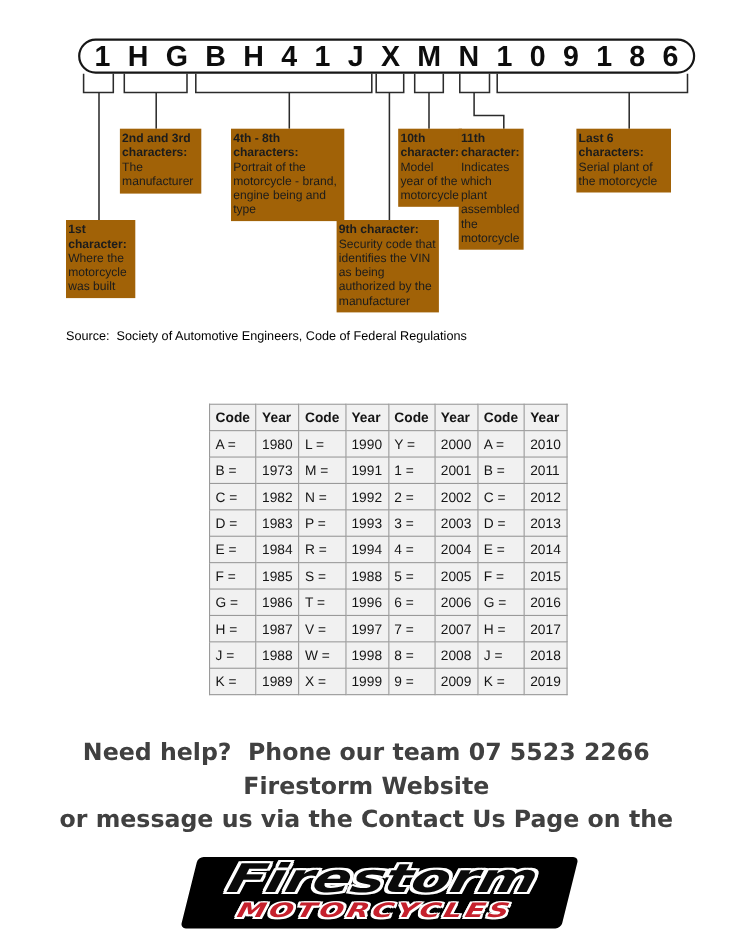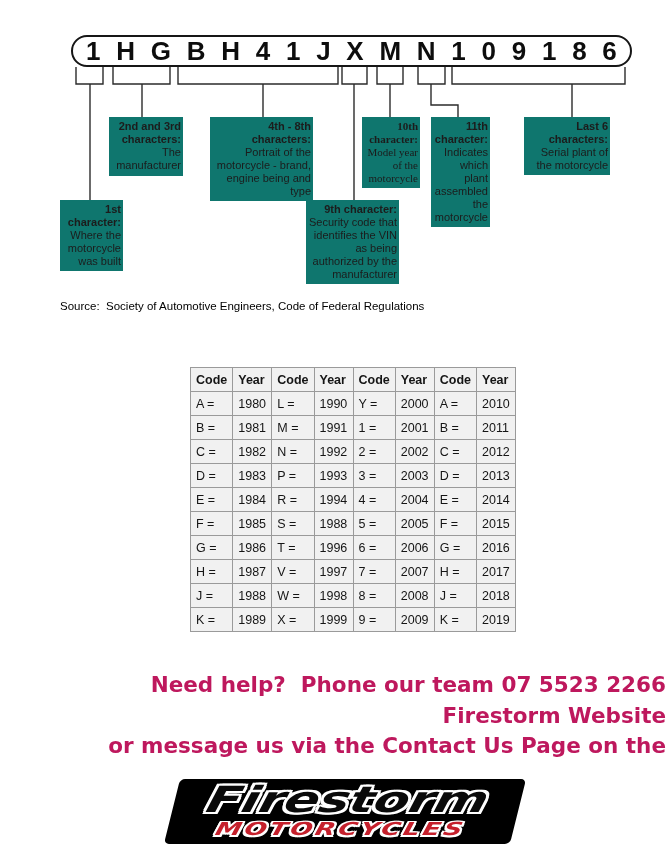--- a/index.html
+++ b/index.html
@@ -23,8 +23,8 @@
   .connectors path { fill:none; stroke:#2b2b2b; stroke-width:1.4; }
   
   .note-box {
-    position:absolute; box-sizing:border-box; background:#0f766e; color:#1c1c1c;
-    font-size:11px; line-height:13px; text-align:right; padding:3px 2px; z-index:2;
+    position:absolute; box-sizing:border-box; background:#a16207; color:#1c1c1c;
+    font-size:11px; line-height:13px; text-align:left; padding:3px 2px; z-index:2;
   }
   .nb-title { display:block; font-weight:bold; white-space:pre-line; }
   .nb-body  { display:block; }

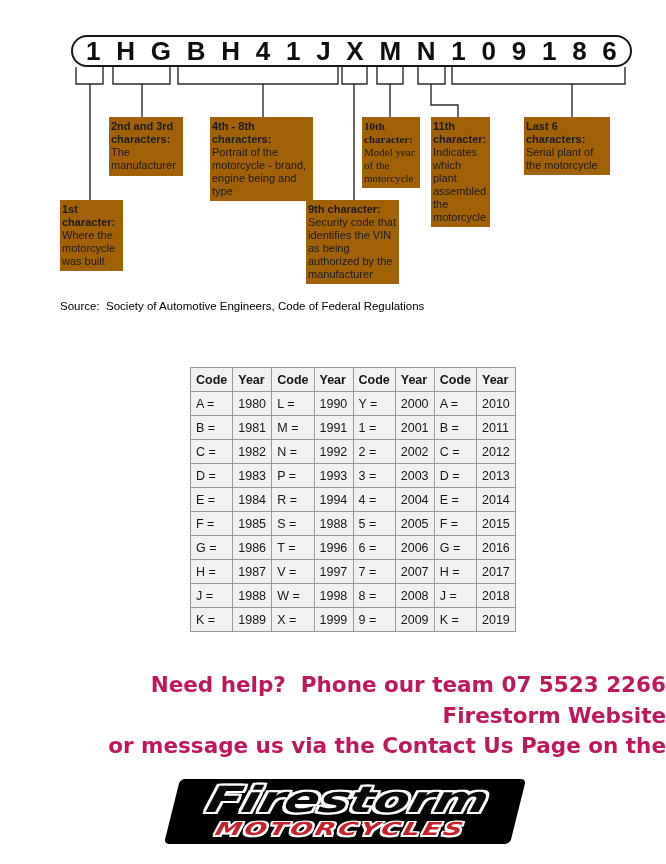--- a/index.html
+++ b/index.html
@@ -32,7 +32,7 @@
   .pos-second-third { left:109px; top:117px; width:74px;  min-height:59px; }
   .pos-fourth-eighth{ left:210px; top:117px; width:103px; min-height:66px; }
   .pos-ninth        { left:306px; top:200px; width:93px;  min-height:80px; }
-  .pos-tenth        { left:362px; top:117px; width:58px;  min-height:66px;font-family:Liberation Serif, serif; }
+  .pos-tenth        { left:362px; top:117px; width:58px;  min-height:66px; }
   .pos-eleventh     { left:431px; top:117px; width:59px;  min-height:89px; }
   .pos-last-six     { left:524px; top:117px; width:86px;  min-height:55px; }
   

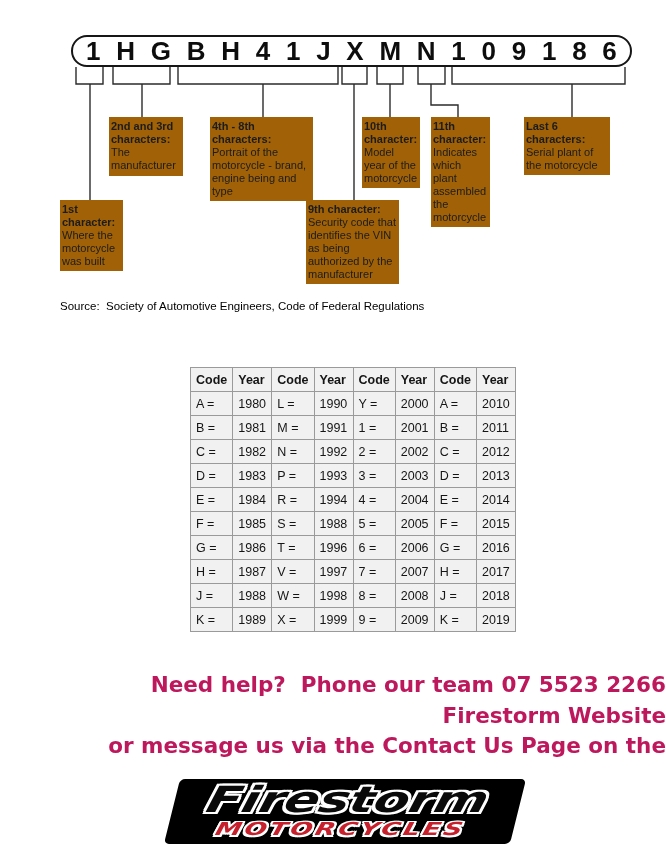--- a/index.html
+++ b/index.html
@@ -33,7 +33,7 @@
   .pos-fourth-eighth{ left:210px; top:117px; width:103px; min-height:66px; }
   .pos-ninth        { left:306px; top:200px; width:93px;  min-height:80px; }
   .pos-tenth        { left:362px; top:117px; width:58px;  min-height:66px; }
-  .pos-eleventh     { left:431px; top:117px; width:59px;  min-height:89px; }
+  .pos-eleventh     { left:417px; top:117px; width:59px;  min-height:89px; }
   .pos-last-six     { left:524px; top:117px; width:86px;  min-height:55px; }
   
   .source-line {

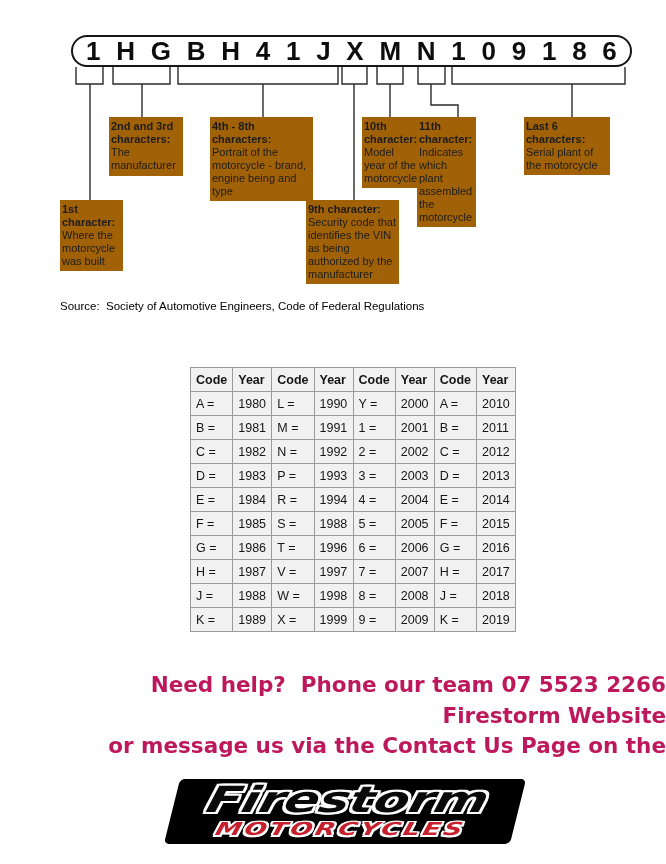--- a/index.html
+++ b/index.html
@@ -186,7 +186,7 @@
         </tr>
         <tr>
           <td class="col-code">B =</td>
-          <td class="col-year">1981</td>
+          <td class="col-year">1973</td>
           <td class="col-code">M =</td>
           <td class="col-year">1991</td>
           <td class="col-code">1 =</td>

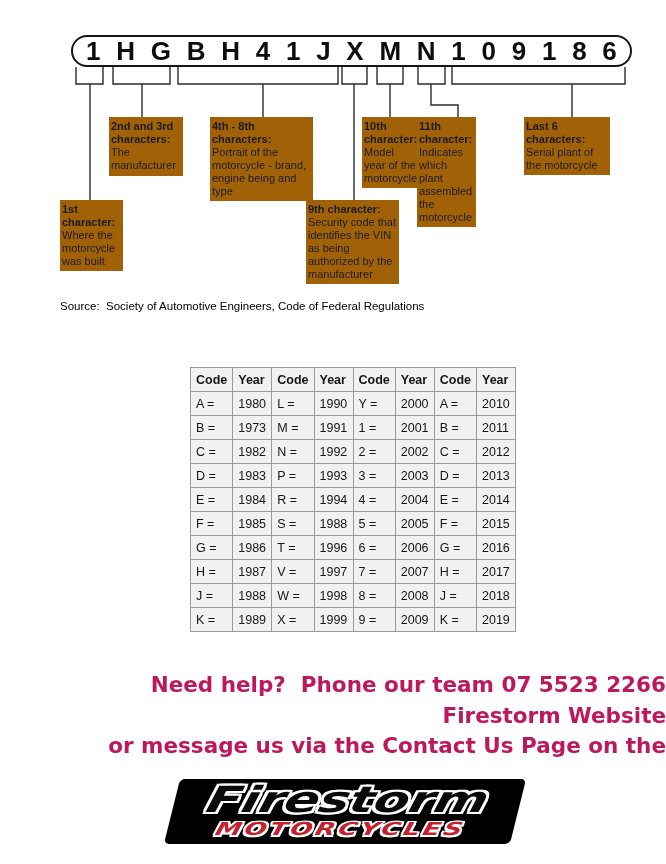--- a/index.html
+++ b/index.html
@@ -54,9 +54,9 @@
   .year-table .col-year { width:28px; }
   
   .help-block {
-    position:absolute; left:0; top:670px; width:666px; text-align:right;
+    position:absolute; left:0; top:670px; width:666px; text-align:center;
     font-family:"DejaVu Sans", sans-serif; font-weight:bold; font-size:21.5px;
-    line-height:30.5px; color:#be185d; z-index:2;
+    line-height:30.5px; color:#404040; z-index:2;
   }
   .help-line { white-space:pre; }
   

